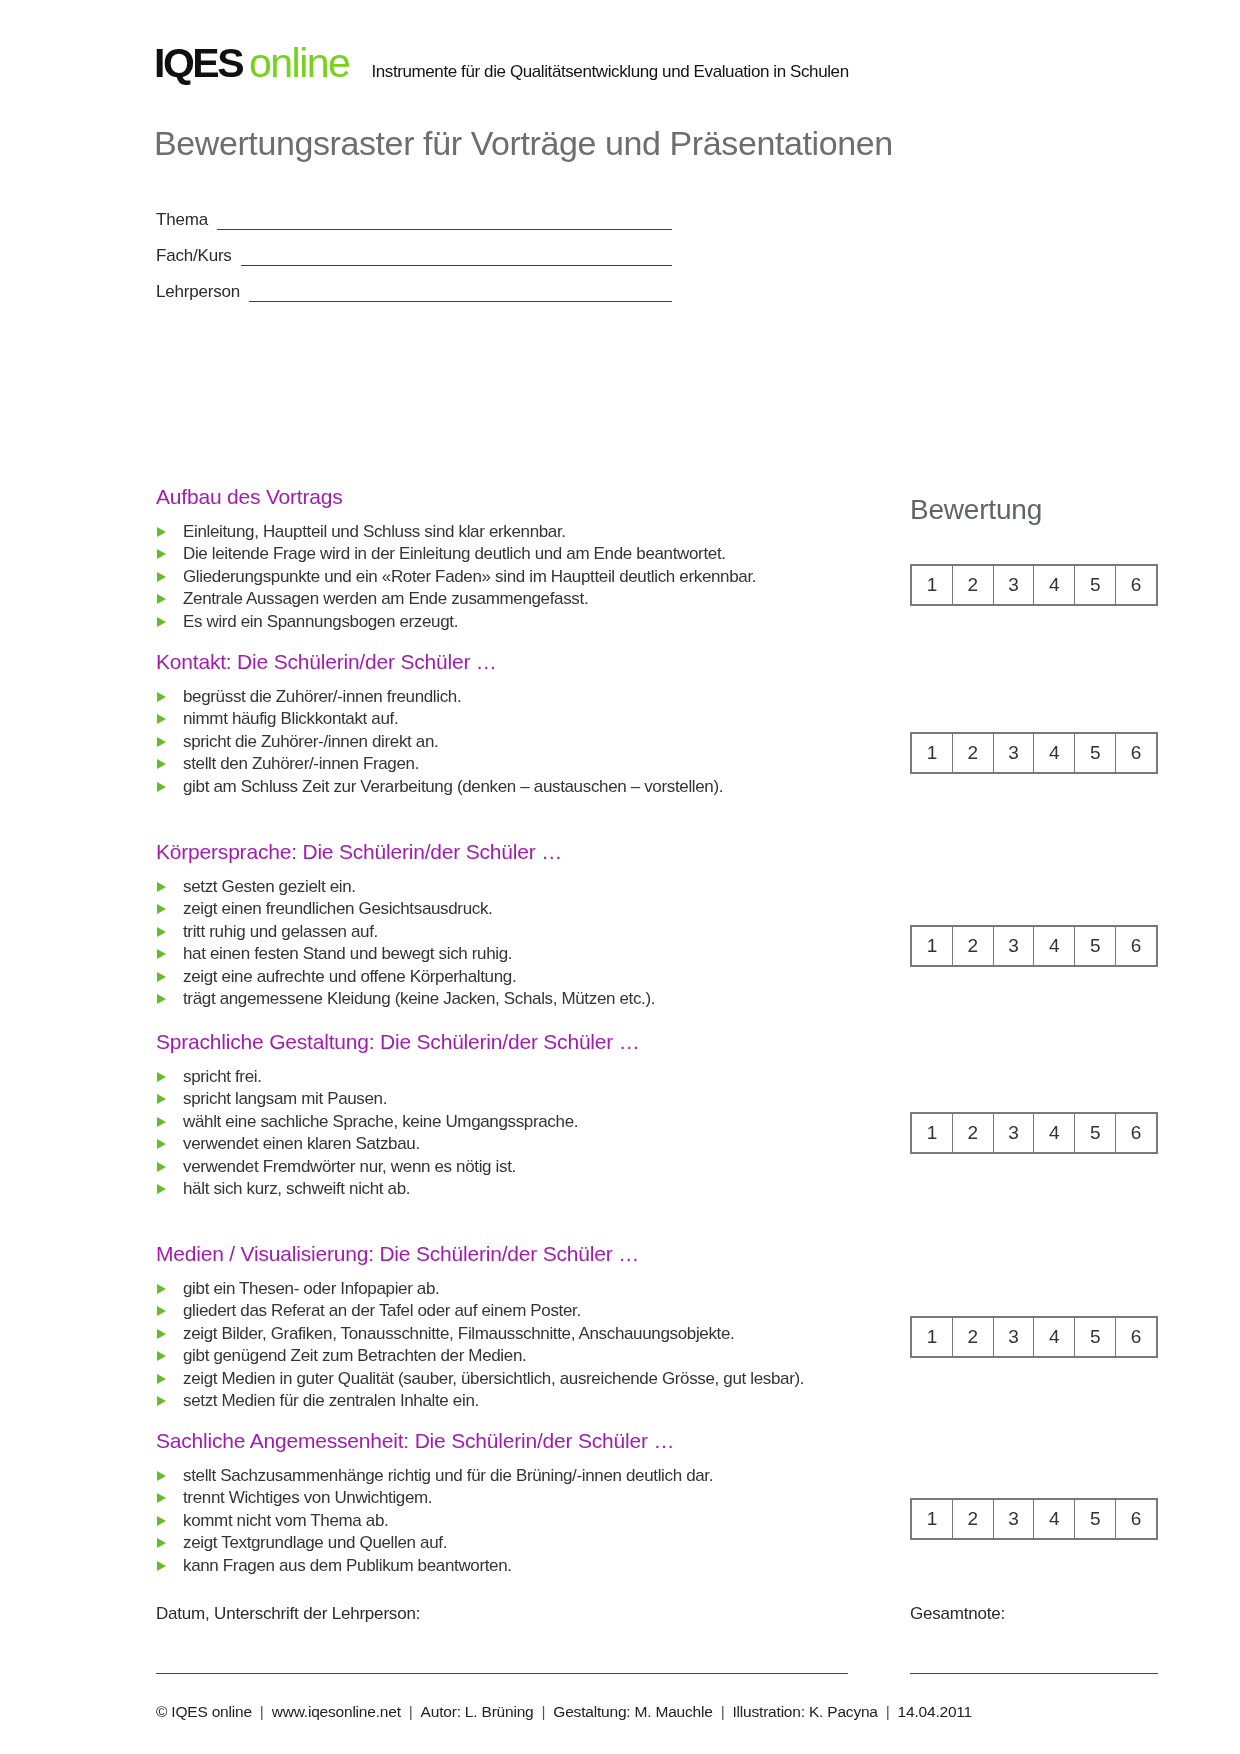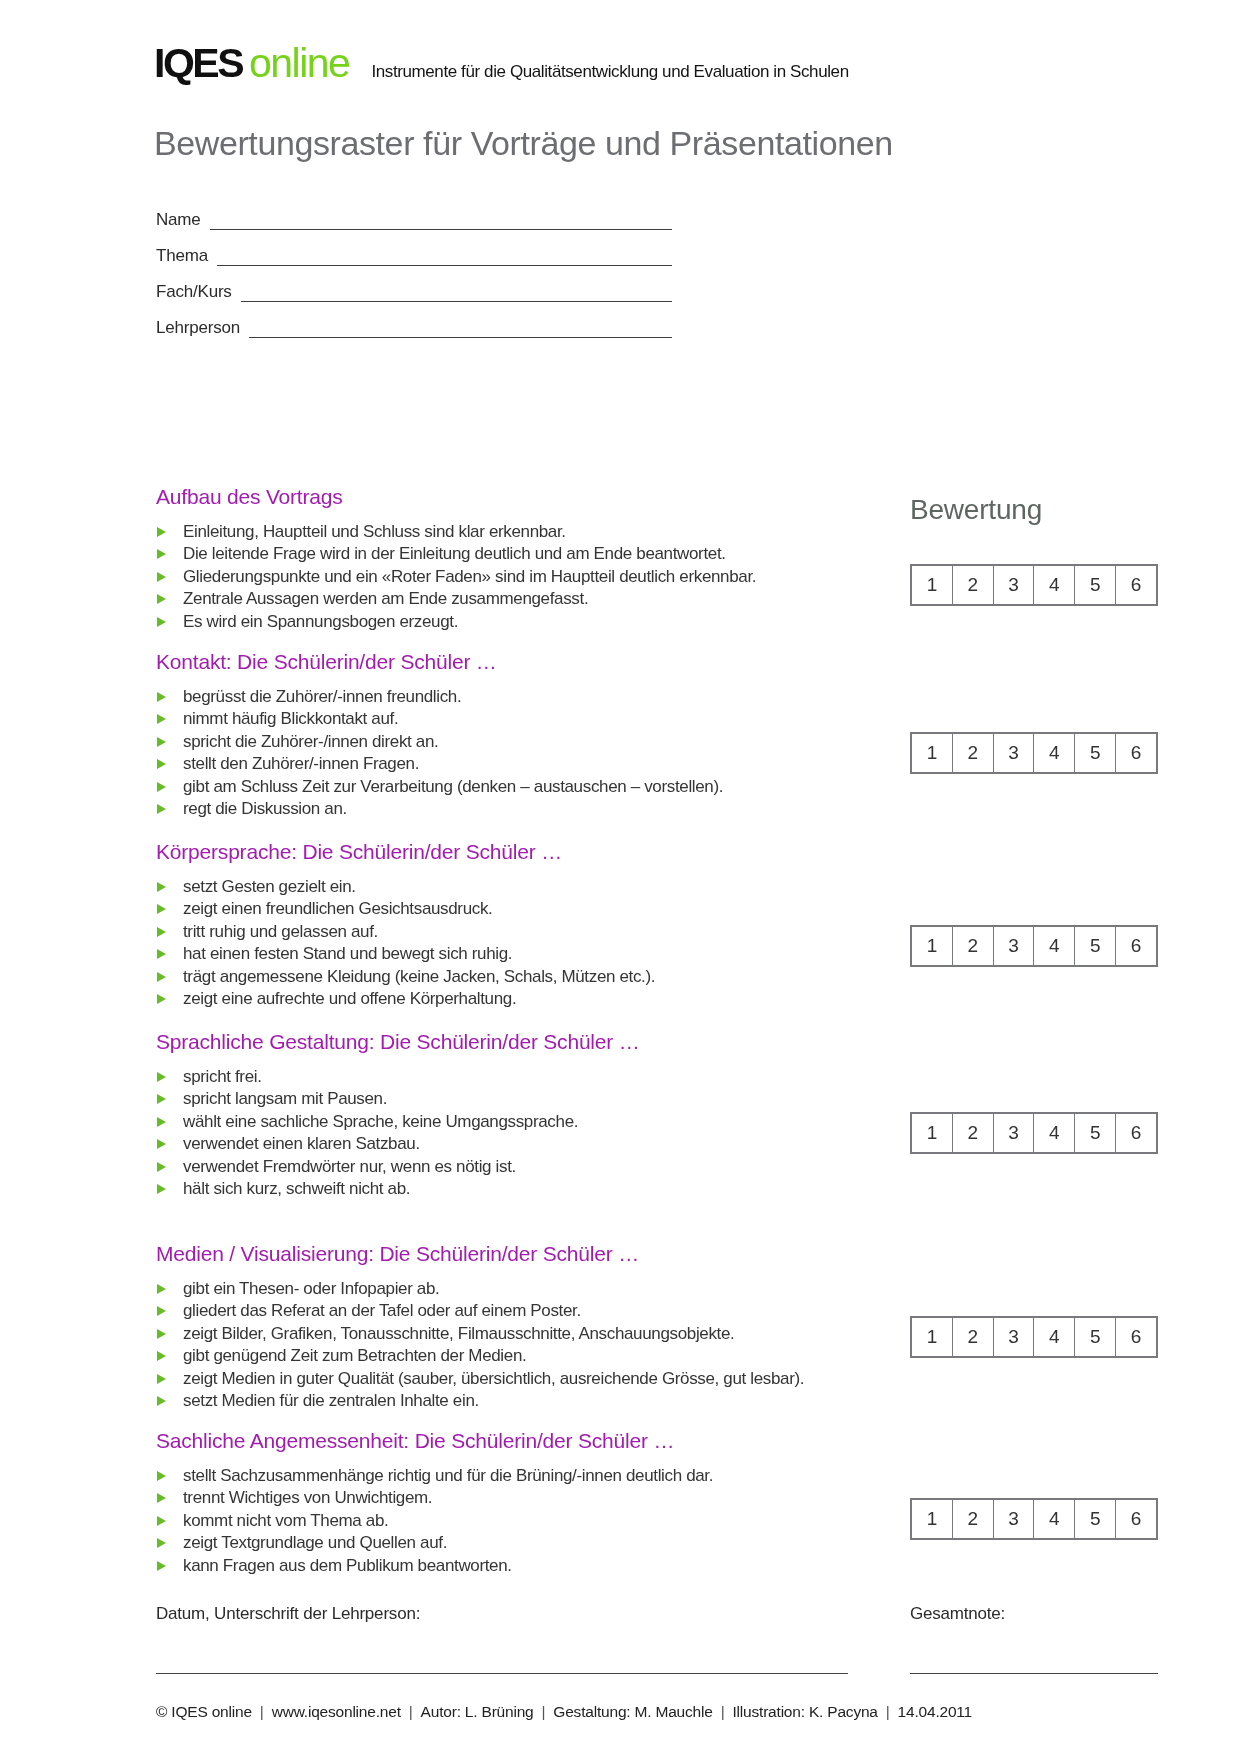--- a/index.html
+++ b/index.html
@@ -67,10 +67,6 @@
   <h1 class="title">Bewertungsraster für Vorträge und Präsentationen</h1>
 
   <div class="fields">
-    <div class="field-row">
-      <span class="field-label">Name</span>
-      <span class="field-line"></span>
-    </div>
     <div class="field-row">
       <span class="field-label">Thema</span>
       <span class="field-line"></span>

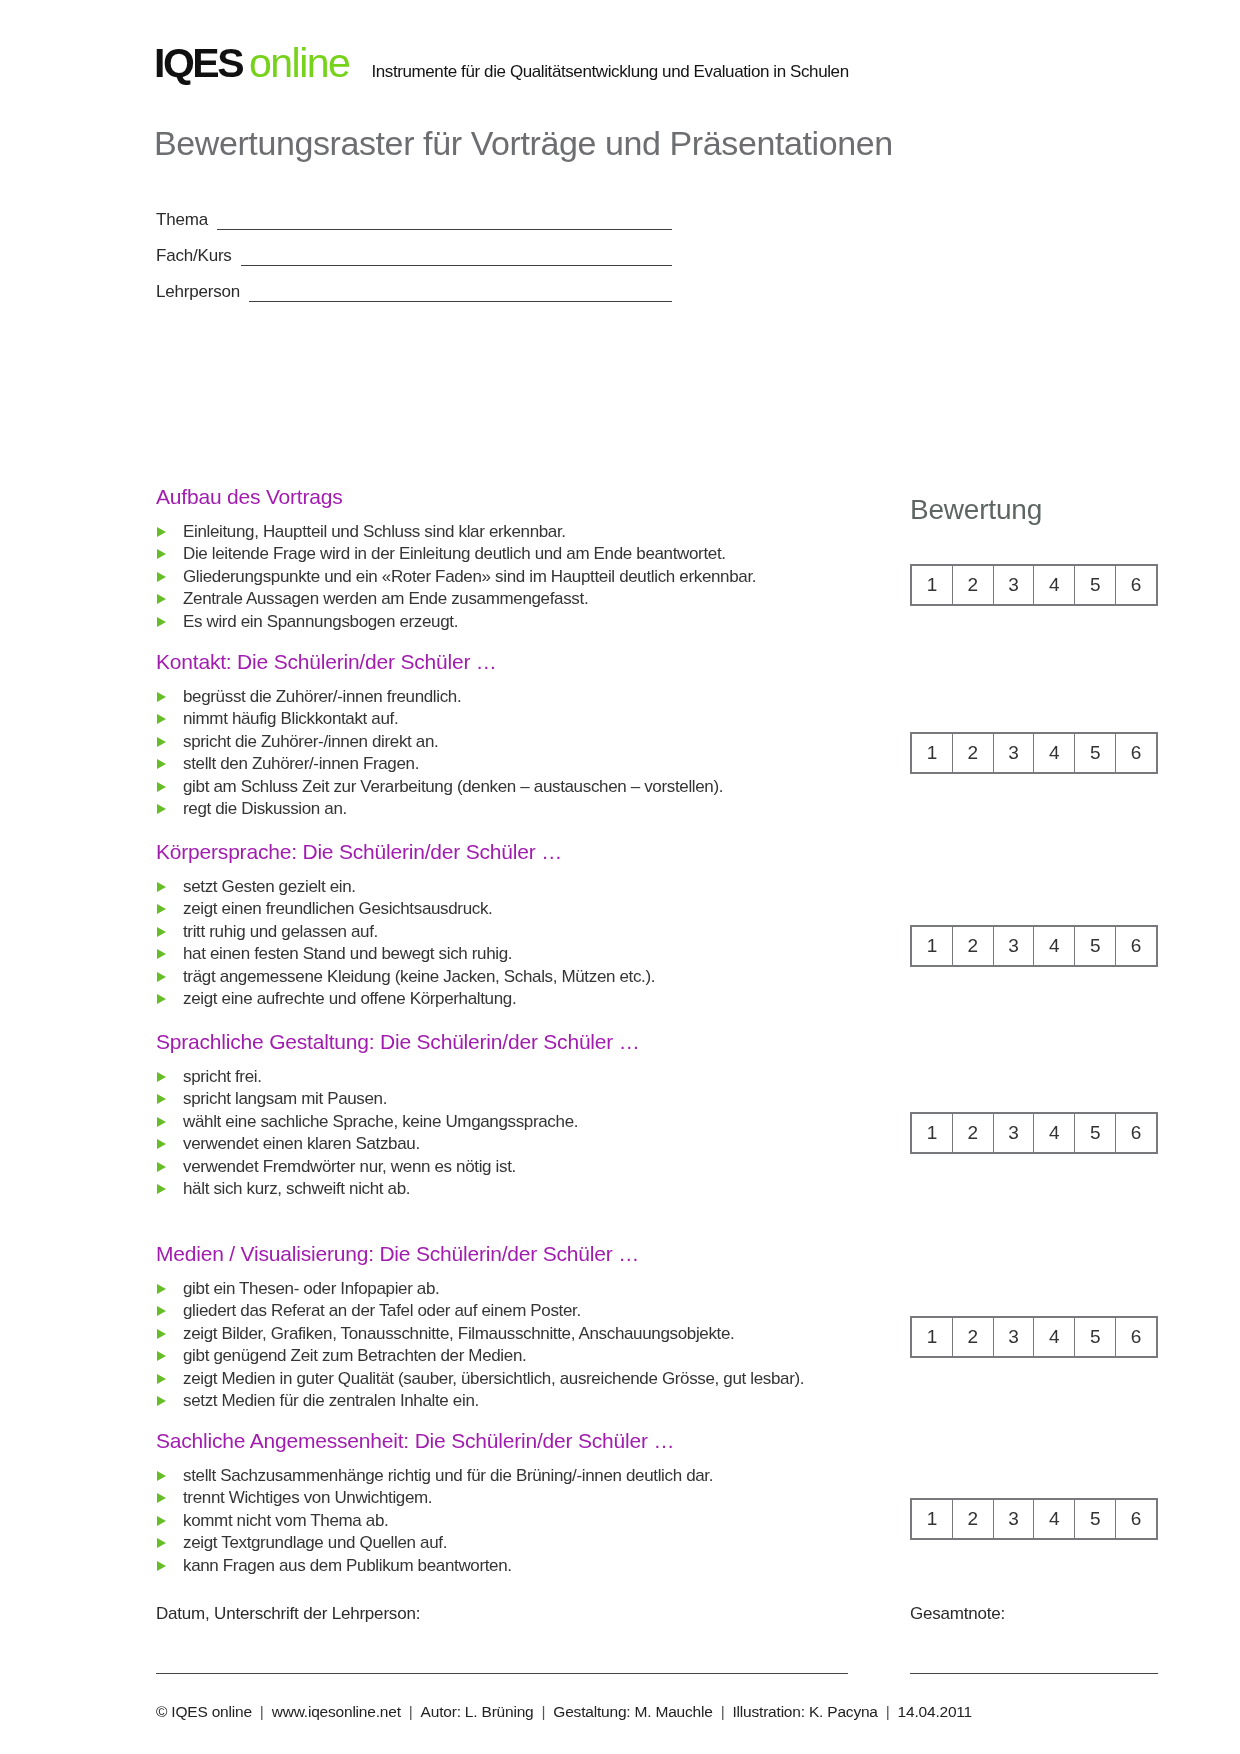--- a/index.html
+++ b/index.html
@@ -102,7 +102,6 @@
       <li><span class="arrow"></span><span class="bullet-text">spricht die Zuhörer-/innen direkt an.</span></li>
       <li><span class="arrow"></span><span class="bullet-text">stellt den Zuhörer/-innen Fragen.</span></li>
       <li><span class="arrow"></span><span class="bullet-text">gibt am Schluss Zeit zur Verarbeitung (denken – austauschen – vorstellen).</span></li>
-      <li><span class="arrow"></span><span class="bullet-text">regt die Diskussion an.</span></li>
     </ul>
   </div>
 

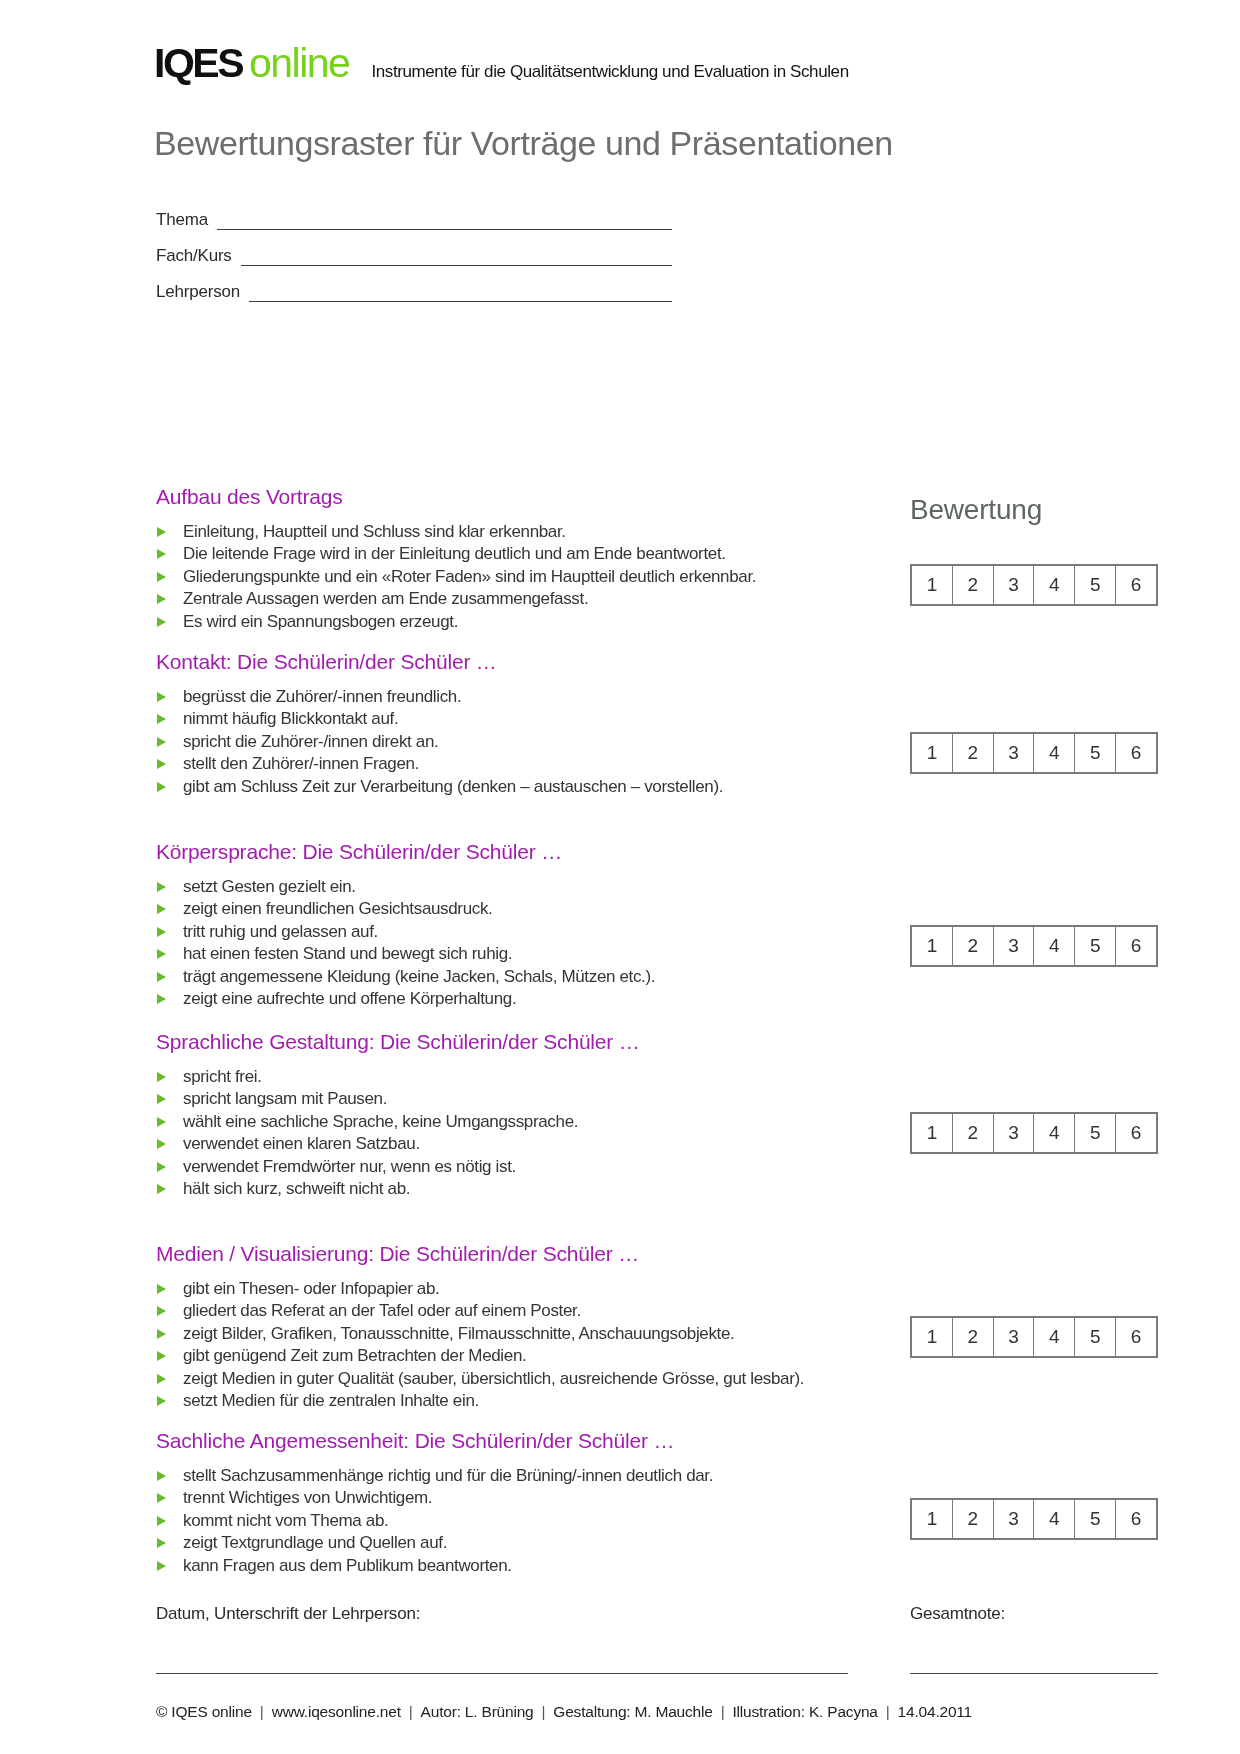--- a/index.html
+++ b/index.html
@@ -112,8 +112,8 @@
       <li><span class="arrow"></span><span class="bullet-text">zeigt einen freundlichen Gesichtsausdruck.</span></li>
       <li><span class="arrow"></span><span class="bullet-text">tritt ruhig und gelassen auf.</span></li>
       <li><span class="arrow"></span><span class="bullet-text">hat einen festen Stand und bewegt sich ruhig.</span></li>
+      <li><span class="arrow"></span><span class="bullet-text">zeigt eine aufrechte und offene Körperhaltung.</span></li>
       <li><span class="arrow"></span><span class="bullet-text">trägt angemessene Kleidung (keine Jacken, Schals, Mützen etc.).</span></li>
-      <li><span class="arrow"></span><span class="bullet-text">zeigt eine aufrechte und offene Körperhaltung.</span></li>
     </ul>
   </div>
 

